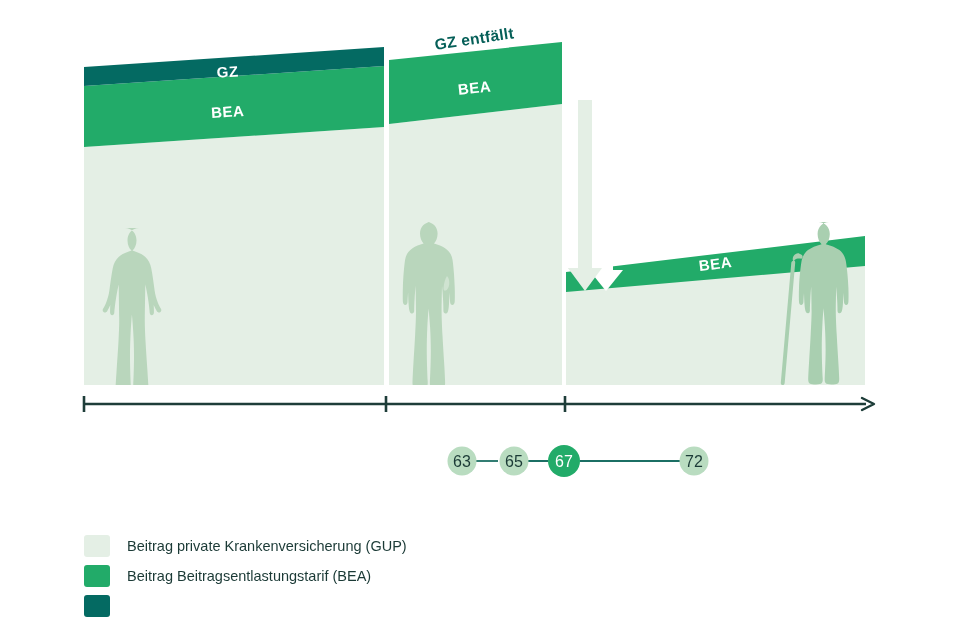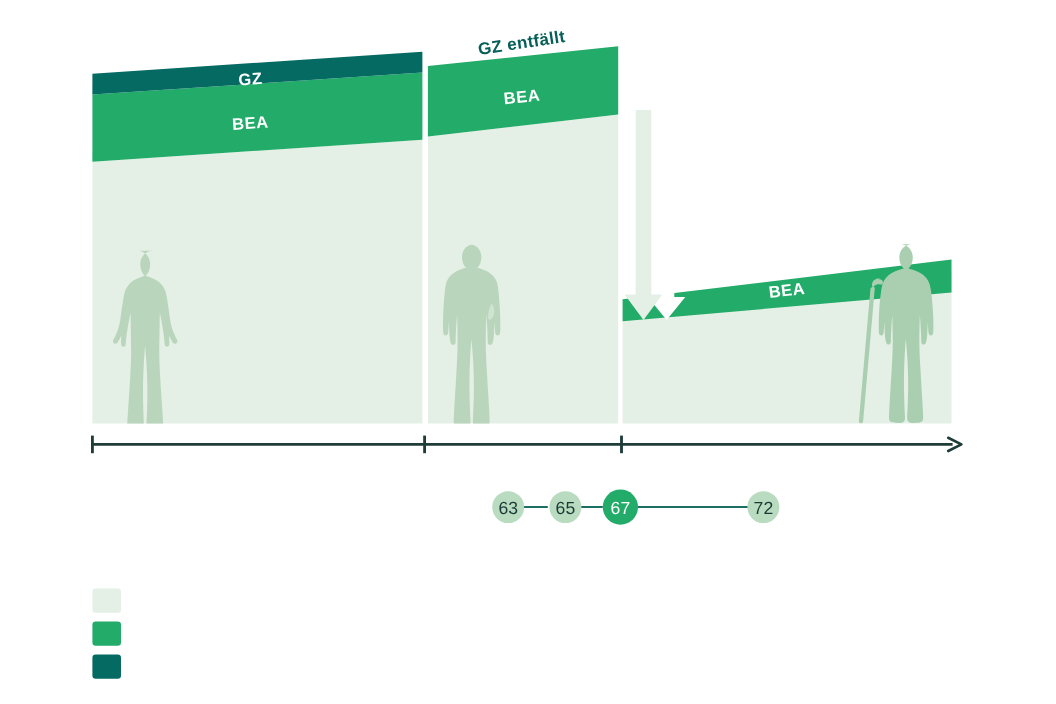--- a/index.html
+++ b/index.html
@@ -362,6 +362,7 @@
   <div id="legend">
     <div class="legend-row">
       <span class="legend-swatch" style="background:#e4efe5;"></span>
+      <span class="legend-text">Beitrag private Krankenversicherung (GUP)</span>
     </div>
     <div class="legend-row">
       <span class="legend-swatch" style="background:#22ab69;"></span>

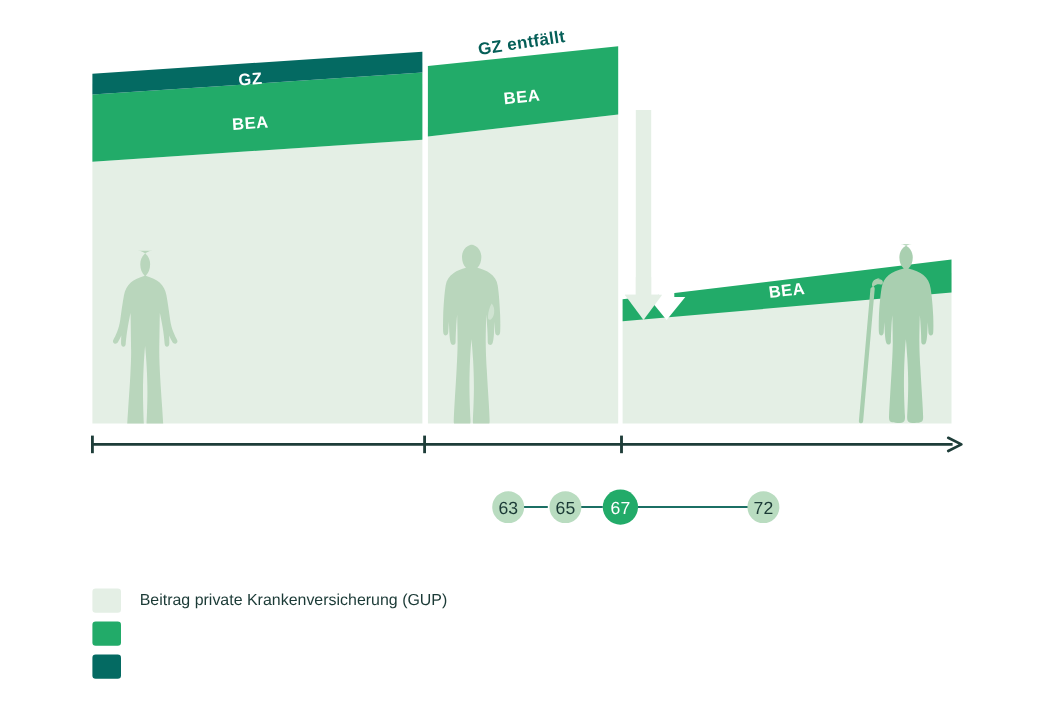--- a/index.html
+++ b/index.html
@@ -366,6 +366,7 @@
     </div>
     <div class="legend-row">
       <span class="legend-swatch" style="background:#22ab69;"></span>
+      <span class="legend-text">Beitrag Beitragsentlastungstarif (BEA)</span>
     </div>
     <div class="legend-row">
       <span class="legend-swatch" style="background:#046a62;"></span>

